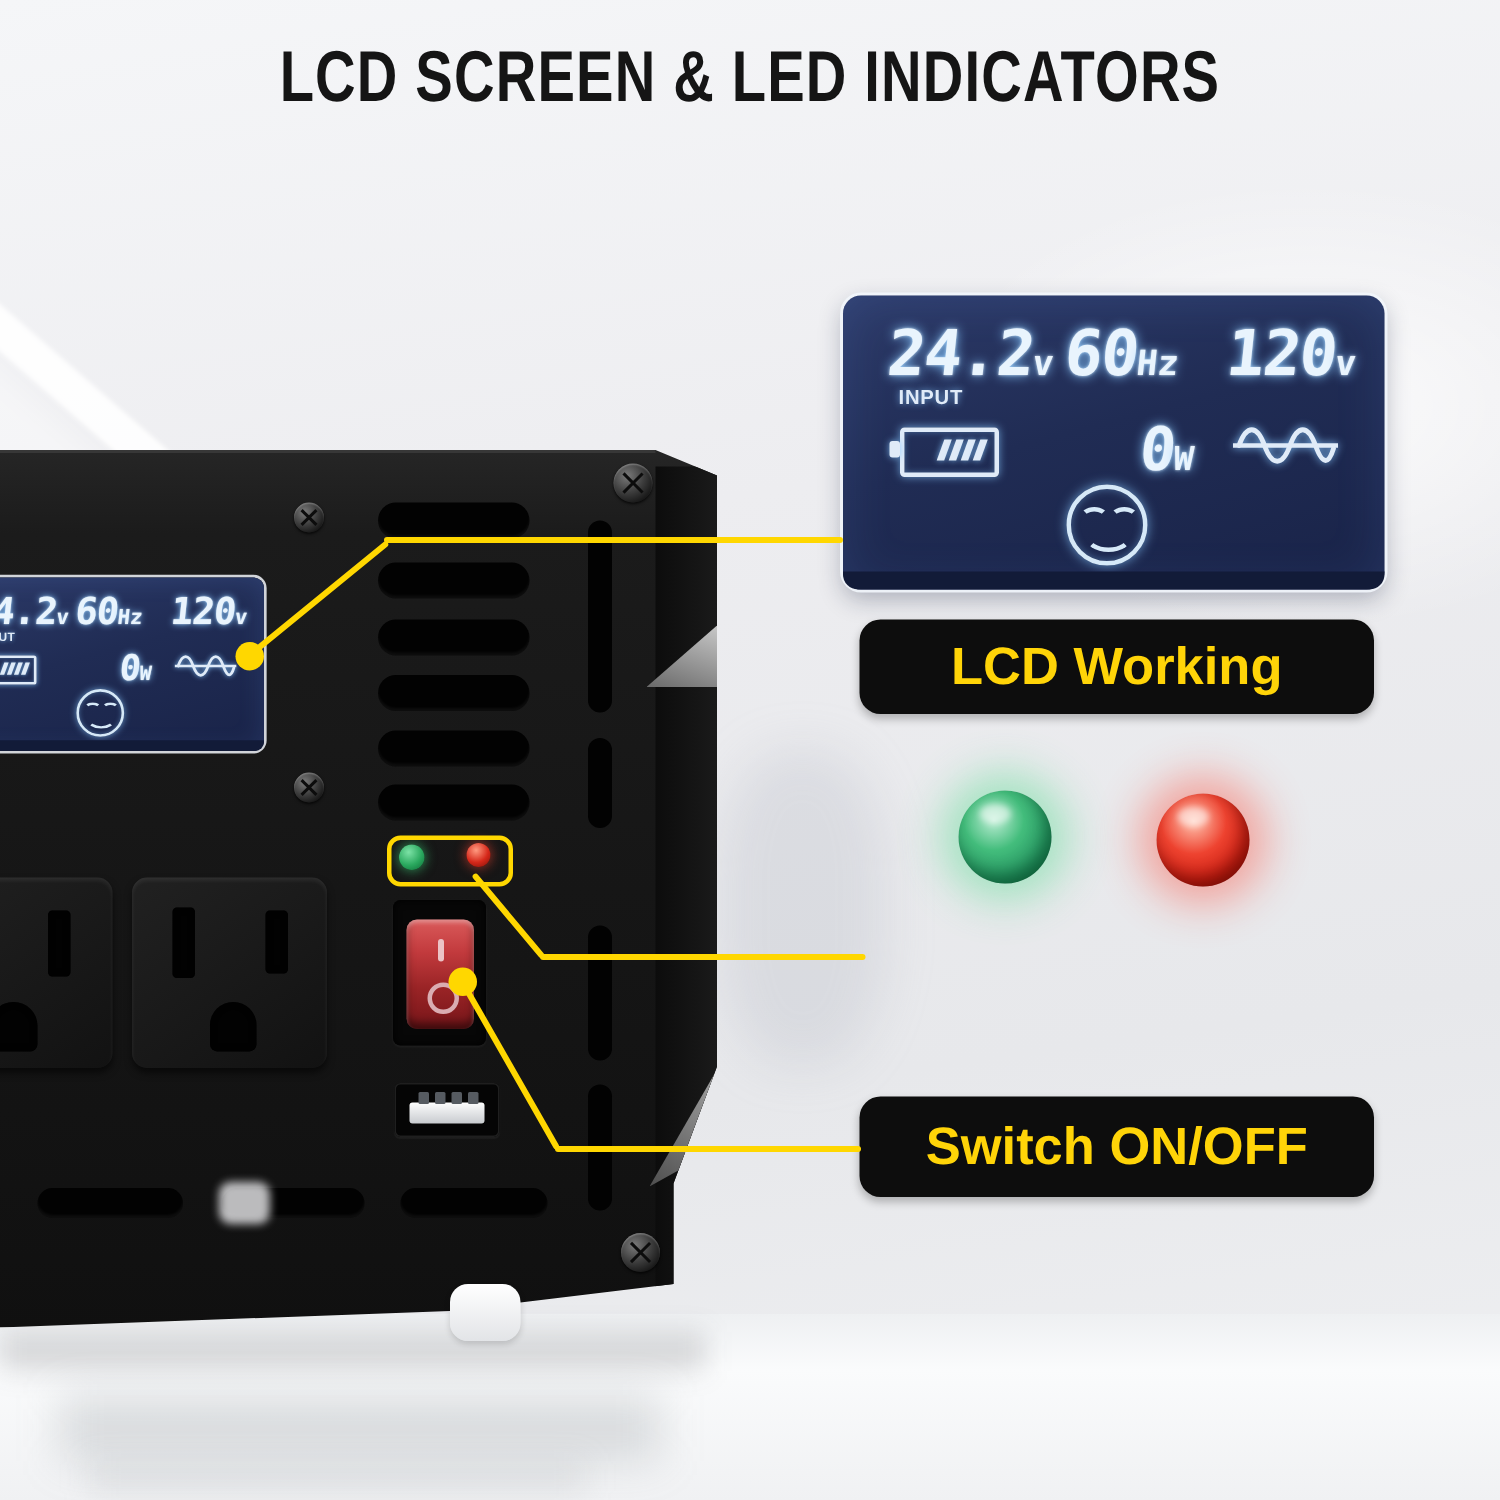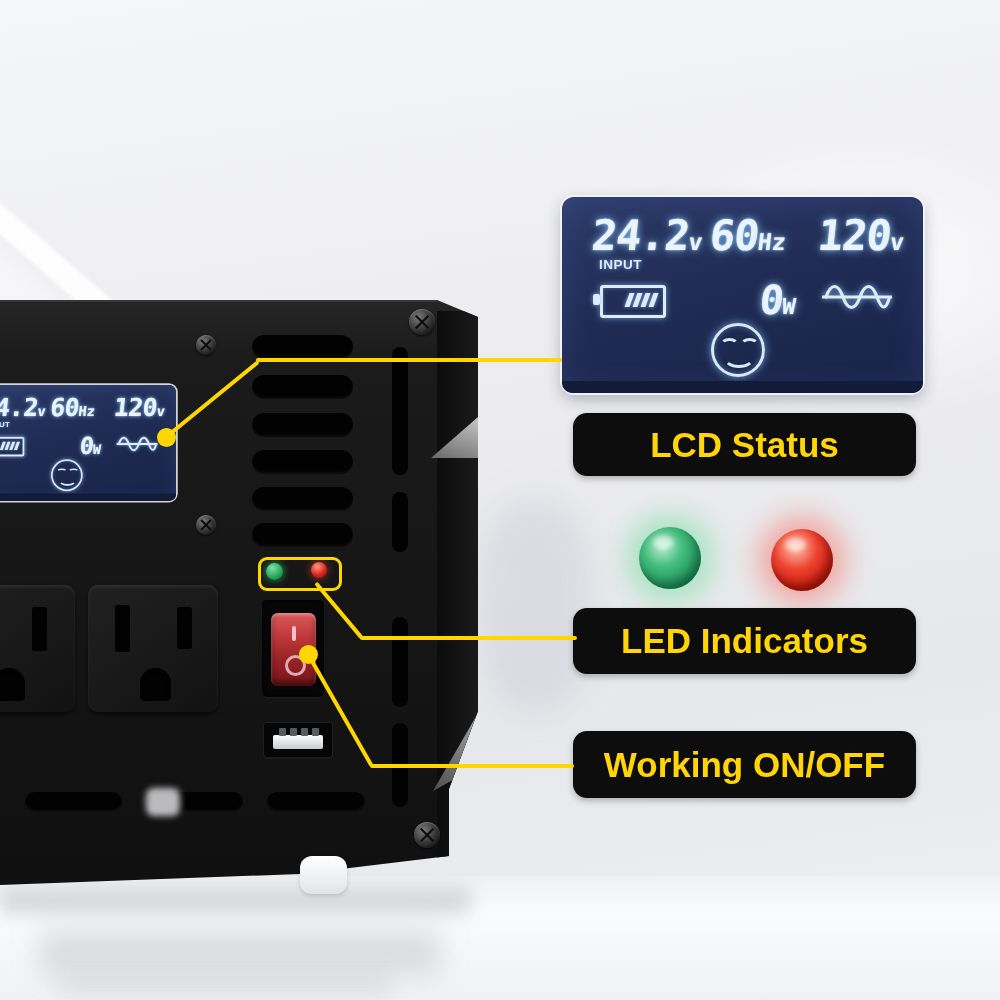--- a/index.html
+++ b/index.html
@@ -145,6 +145,7 @@
   <div class="refl2"></div>
   <div class="refl3"></div>
 
+  <div class="title"><span>LCD SCREEN &amp; LED INDICATORS</span></div>
 
   <div class="device">
     <div class="topedge"></div>

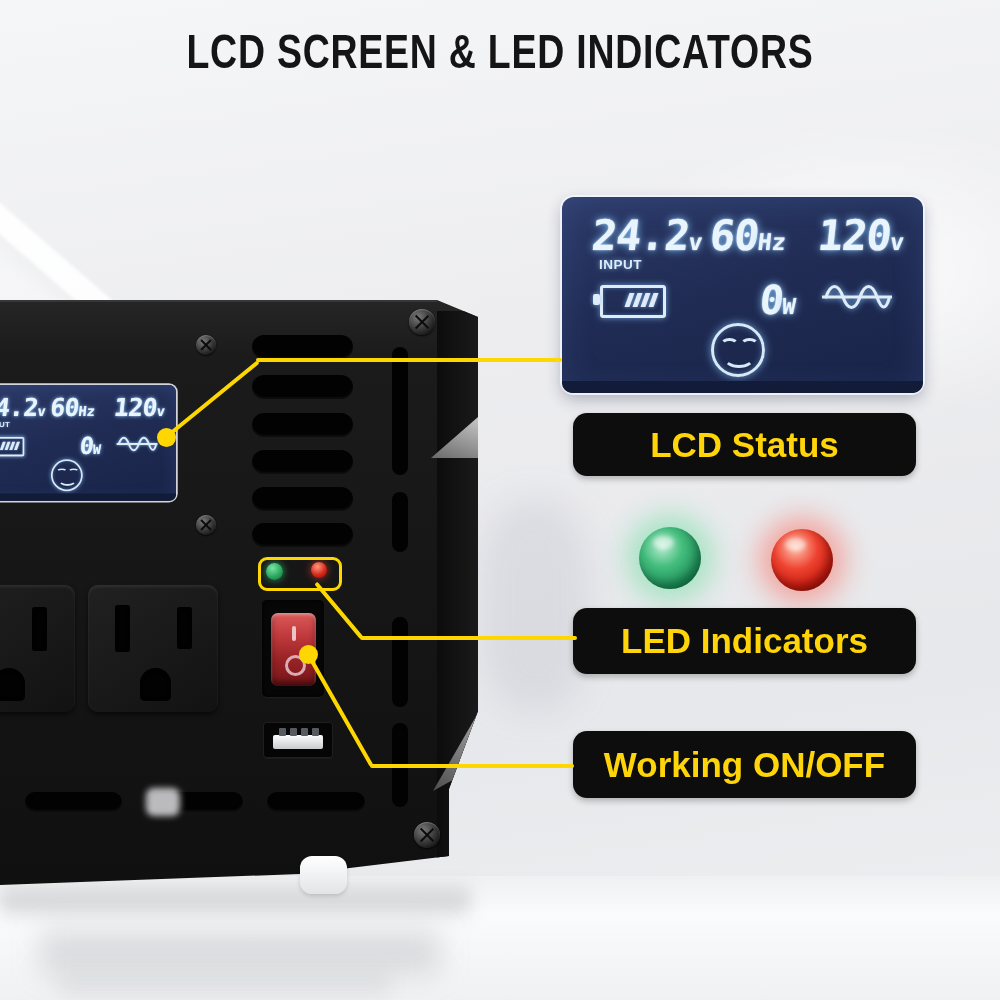--- a/index.html
+++ b/index.html
@@ -267,7 +267,7 @@
   <div class="led-ball green"></div>
   <div class="led-ball red"></div>
 
-  <div class="label l1">LCD Status</div>
+  <div class="label l1">LCD Working</div>
   <div class="label l2">LED Indicators</div>
   <div class="label l3">Working ON/OFF</div>
 

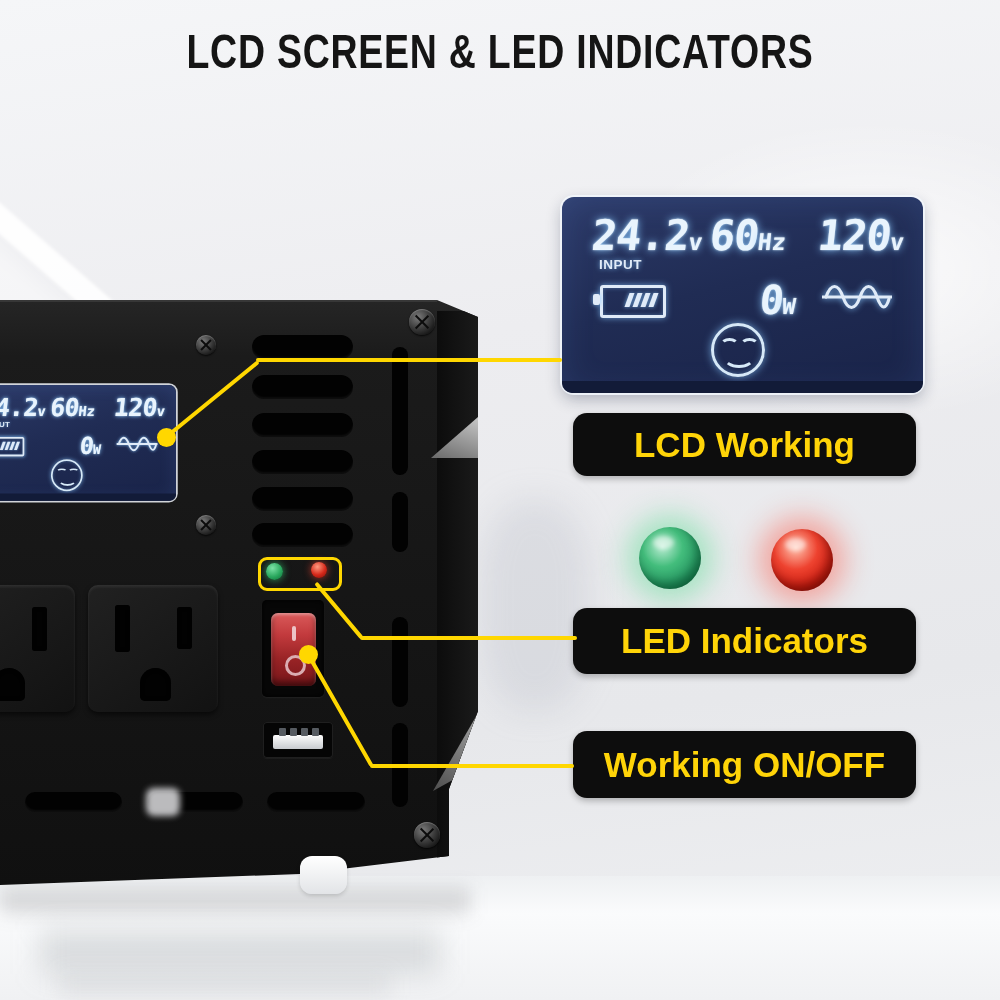--- a/index.html
+++ b/index.html
@@ -268,7 +268,6 @@
   <div class="led-ball red"></div>
 
   <div class="label l1">LCD Working</div>
-  <div class="label l2">LED Indicators</div>
   <div class="label l3">Working ON/OFF</div>
 
   <div class="cdot" style="left:157px;top:428px"></div>

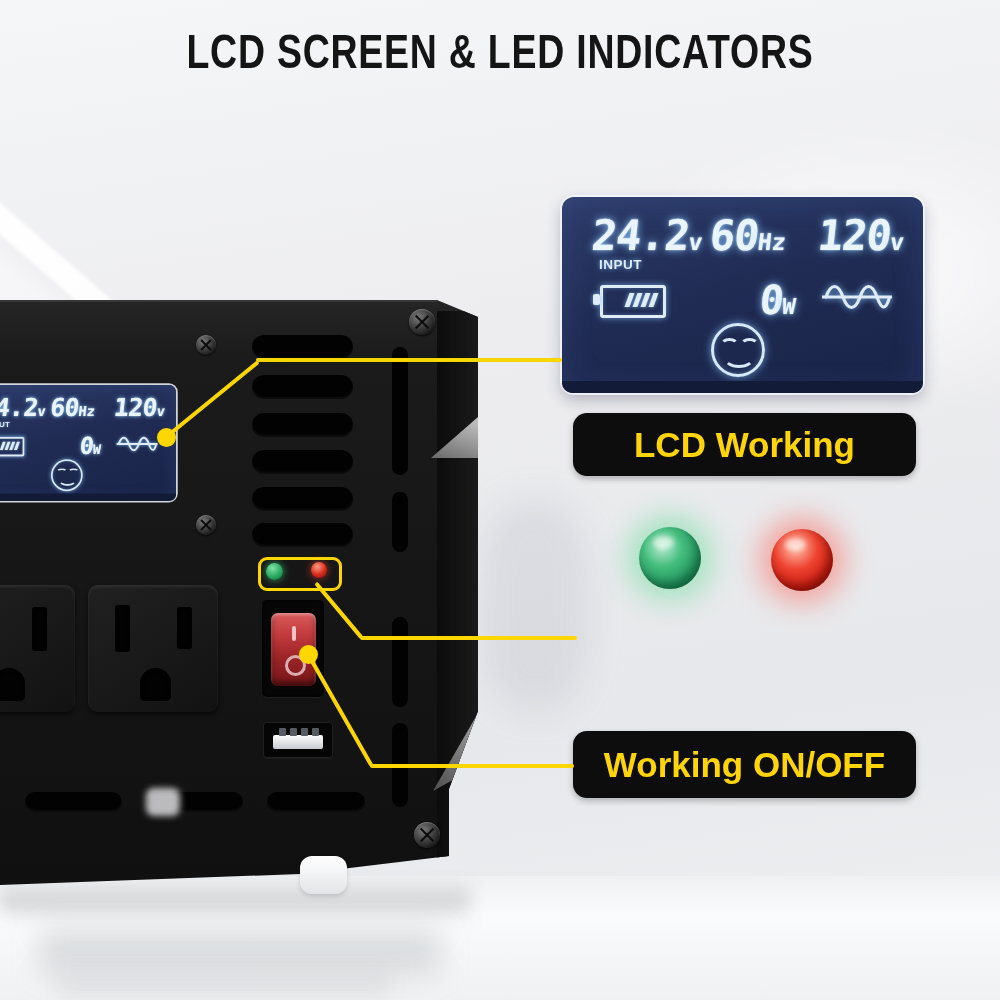--- a/index.html
+++ b/index.html
@@ -268,7 +268,7 @@
   <div class="led-ball red"></div>
 
   <div class="label l1">LCD Working</div>
-  <div class="label l3">Working ON/OFF</div>
+  <div class="label l3">Switch ON/OFF</div>
 
   <div class="cdot" style="left:157px;top:428px"></div>
   <div class="cline" style="left:166px;top:435px;width:119px;transform:rotate(-39.2deg)"></div>

